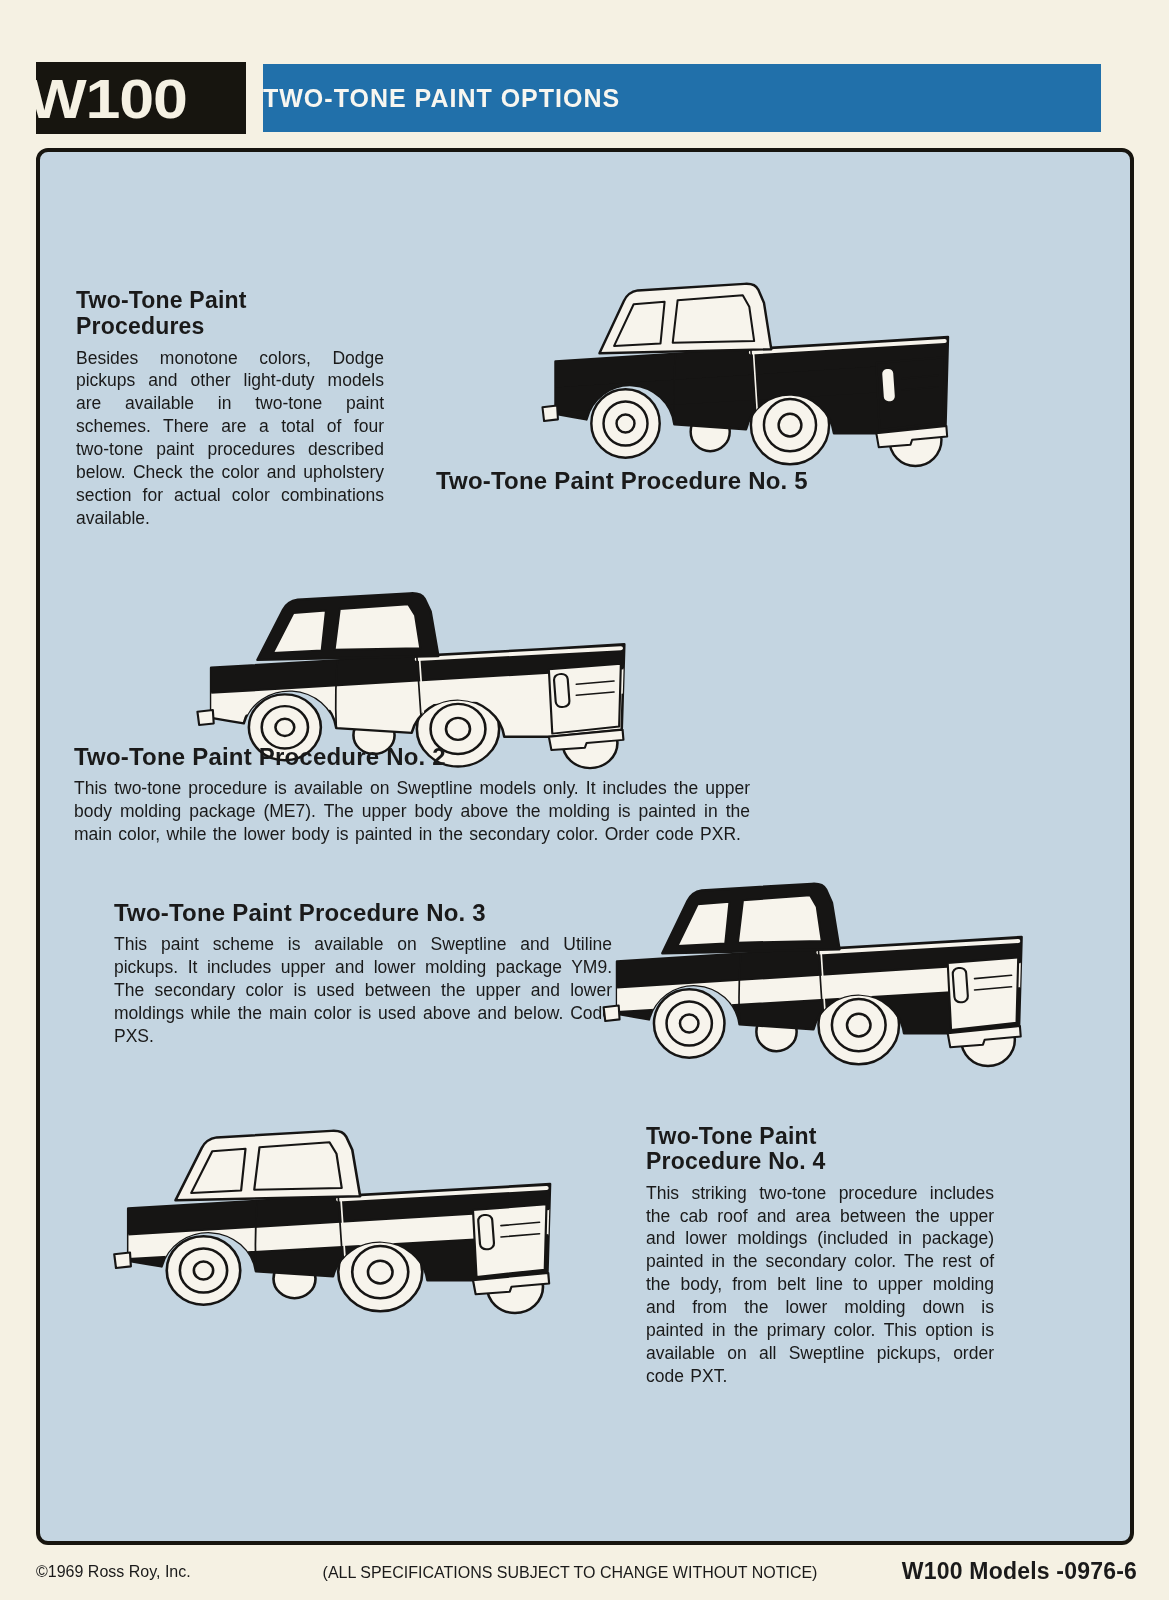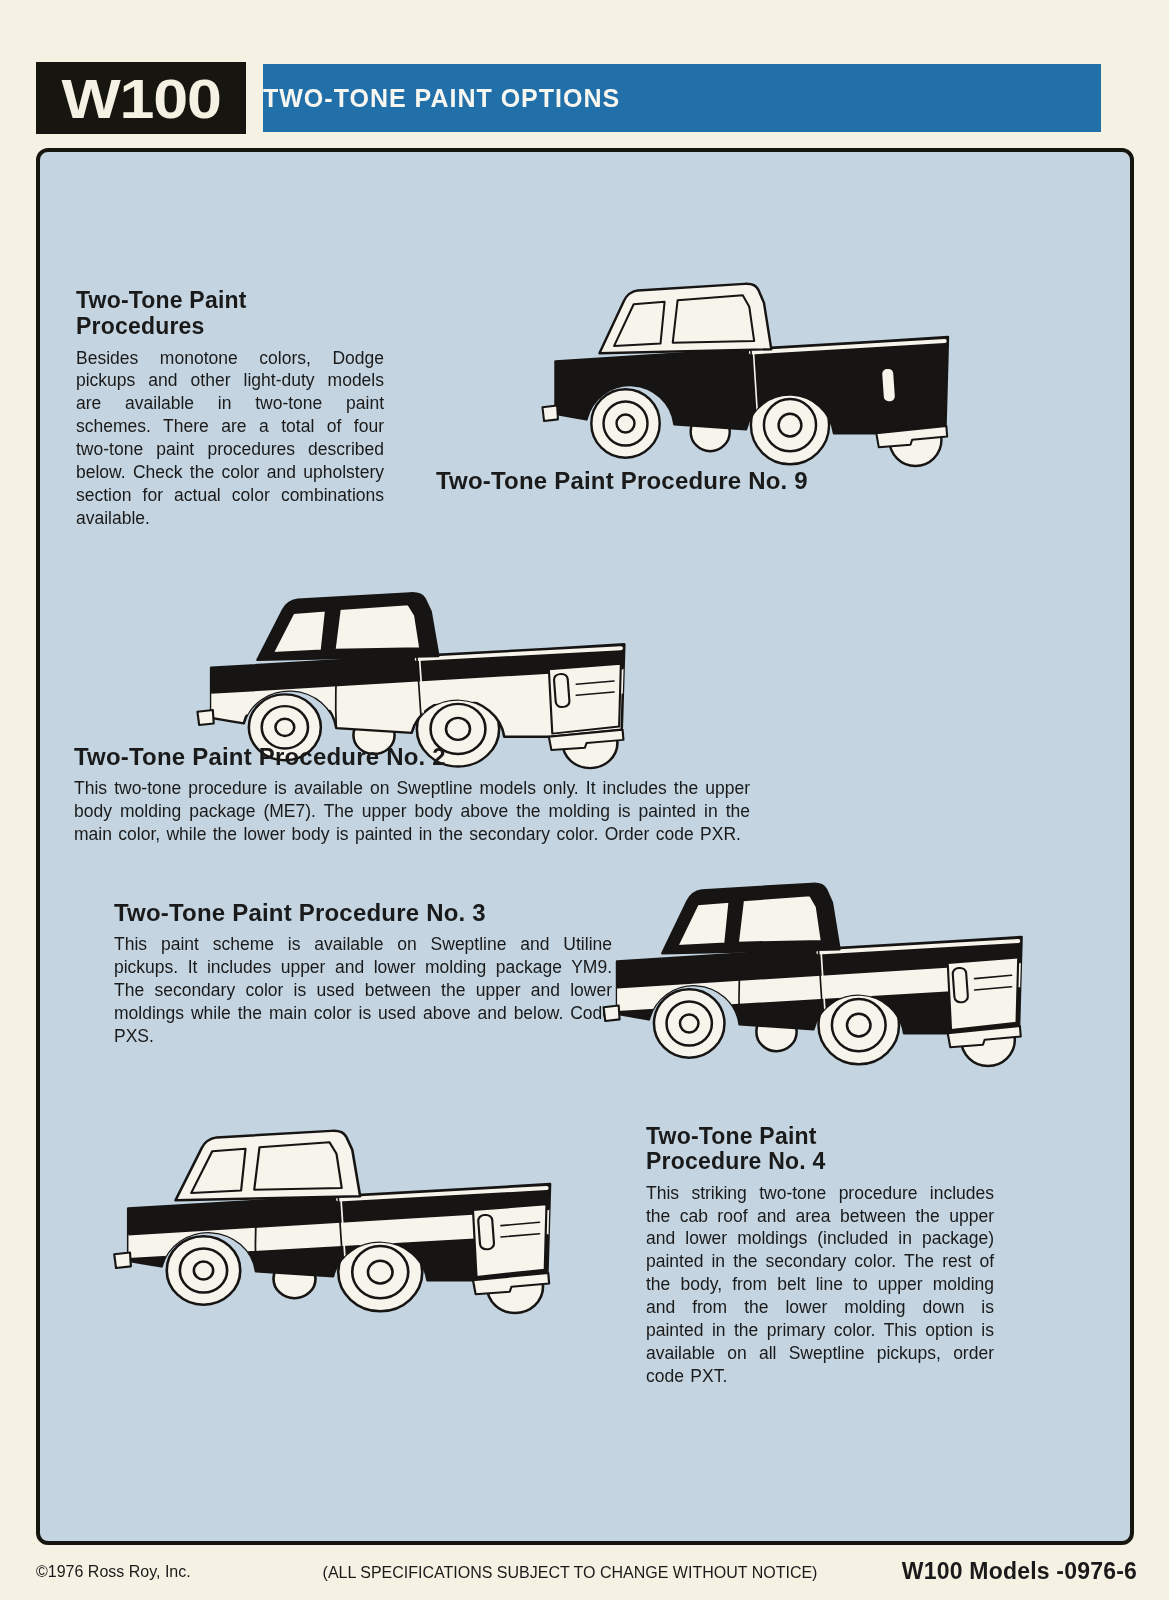--- a/index.html
+++ b/index.html
@@ -11,7 +11,7 @@
   
   #logo-box{
     position:absolute; left:36px; top:62px; width:210px; height:72px;
-    background:#17150f; border-radius:0; display:flex; align-items:center; justify-content:center;
+    background:#17150f; border-radius:0; display:flex; align-items:center; justify-content:flex-start;
   }
   #logo-text{
     color:#f5f1e3; font-size:56px; font-weight:700; letter-spacing:-1px;

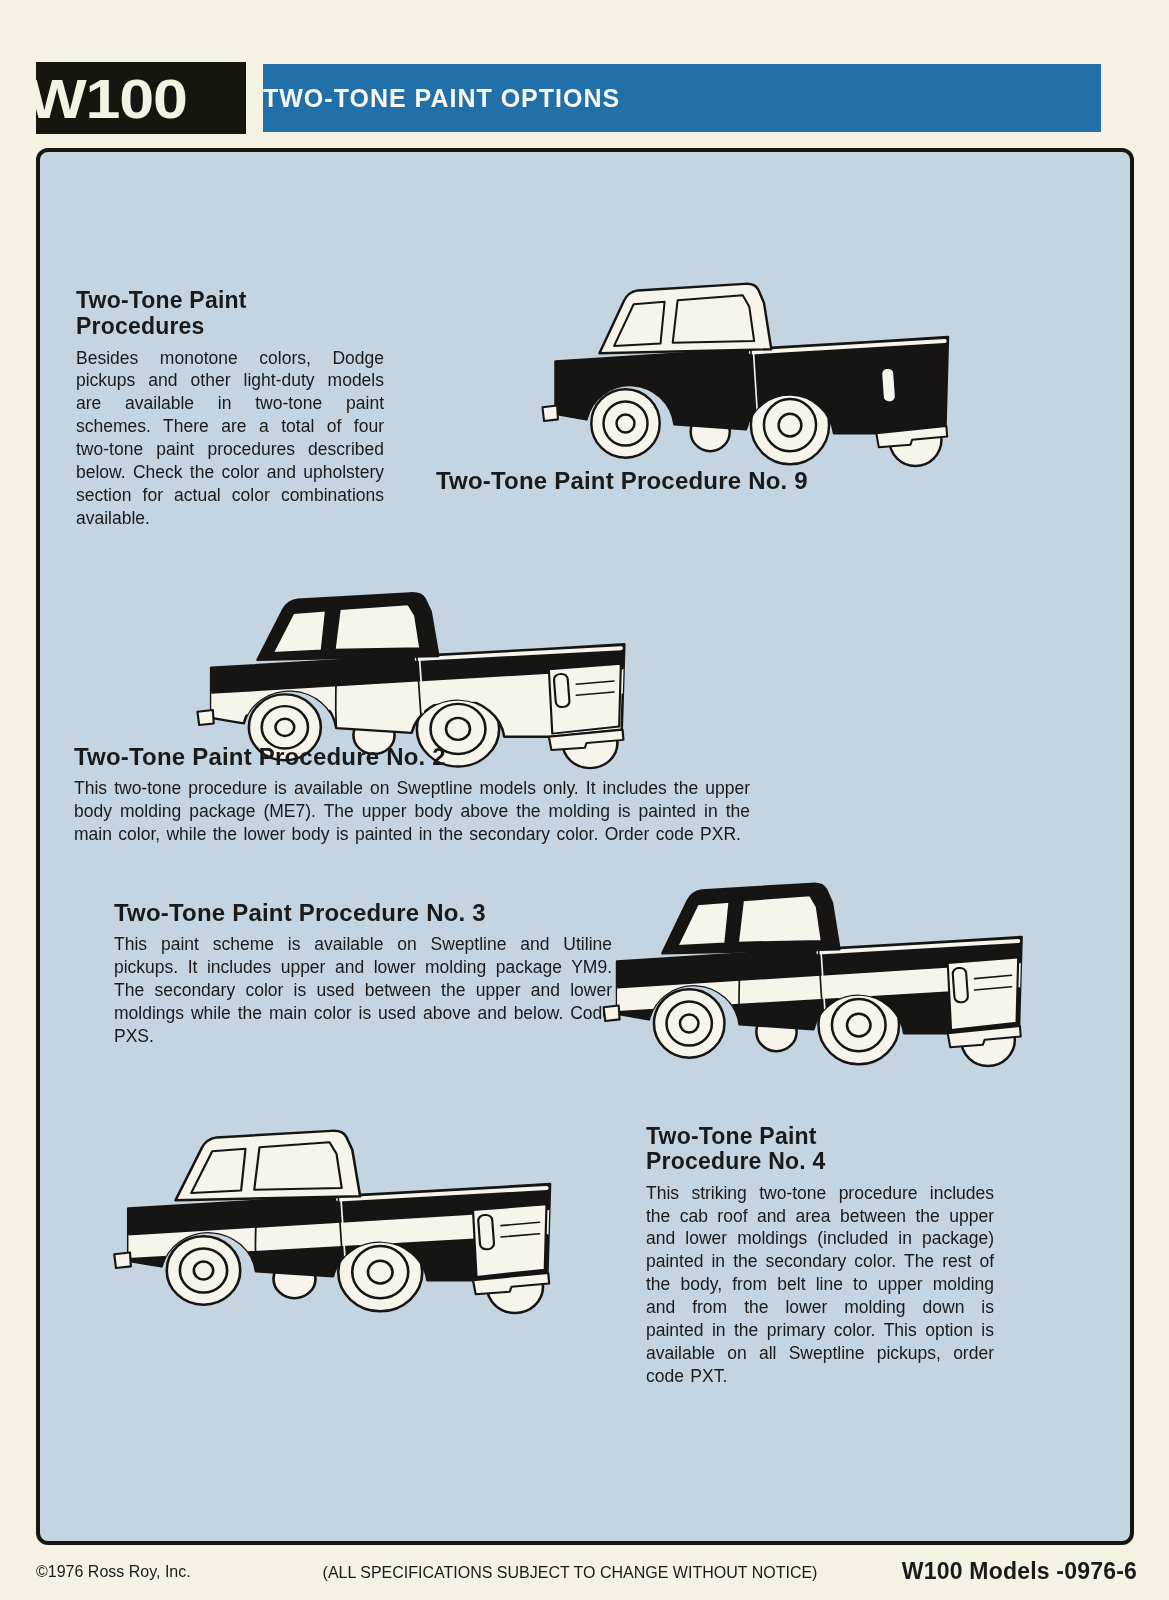--- a/index.html
+++ b/index.html
@@ -114,7 +114,7 @@
     </svg>
 
     <div class="abs" style="left:396px; top:316px; width:660px;">
-      <h3 class="h-proc">Two-Tone Paint Procedure No. 9</h3>
+      <h3 class="h-proc">Two-Tone Paint Procedure No. 5</h3>
     </div>
 
     <svg class="truck abs" style="left: 118px; top: 428px; --z-roof: #161514; --z-upper: #161514; --z-mid: #f7f4ec; --z-lower: #f7f4ec; --z-tailgate: #f7f4ec; --z-m1: #161514; --z-m2: transparent; --z-glass: #f7f4ec;" width="480" height="192" viewBox="0 0 560 245" preserveAspectRatio="none">

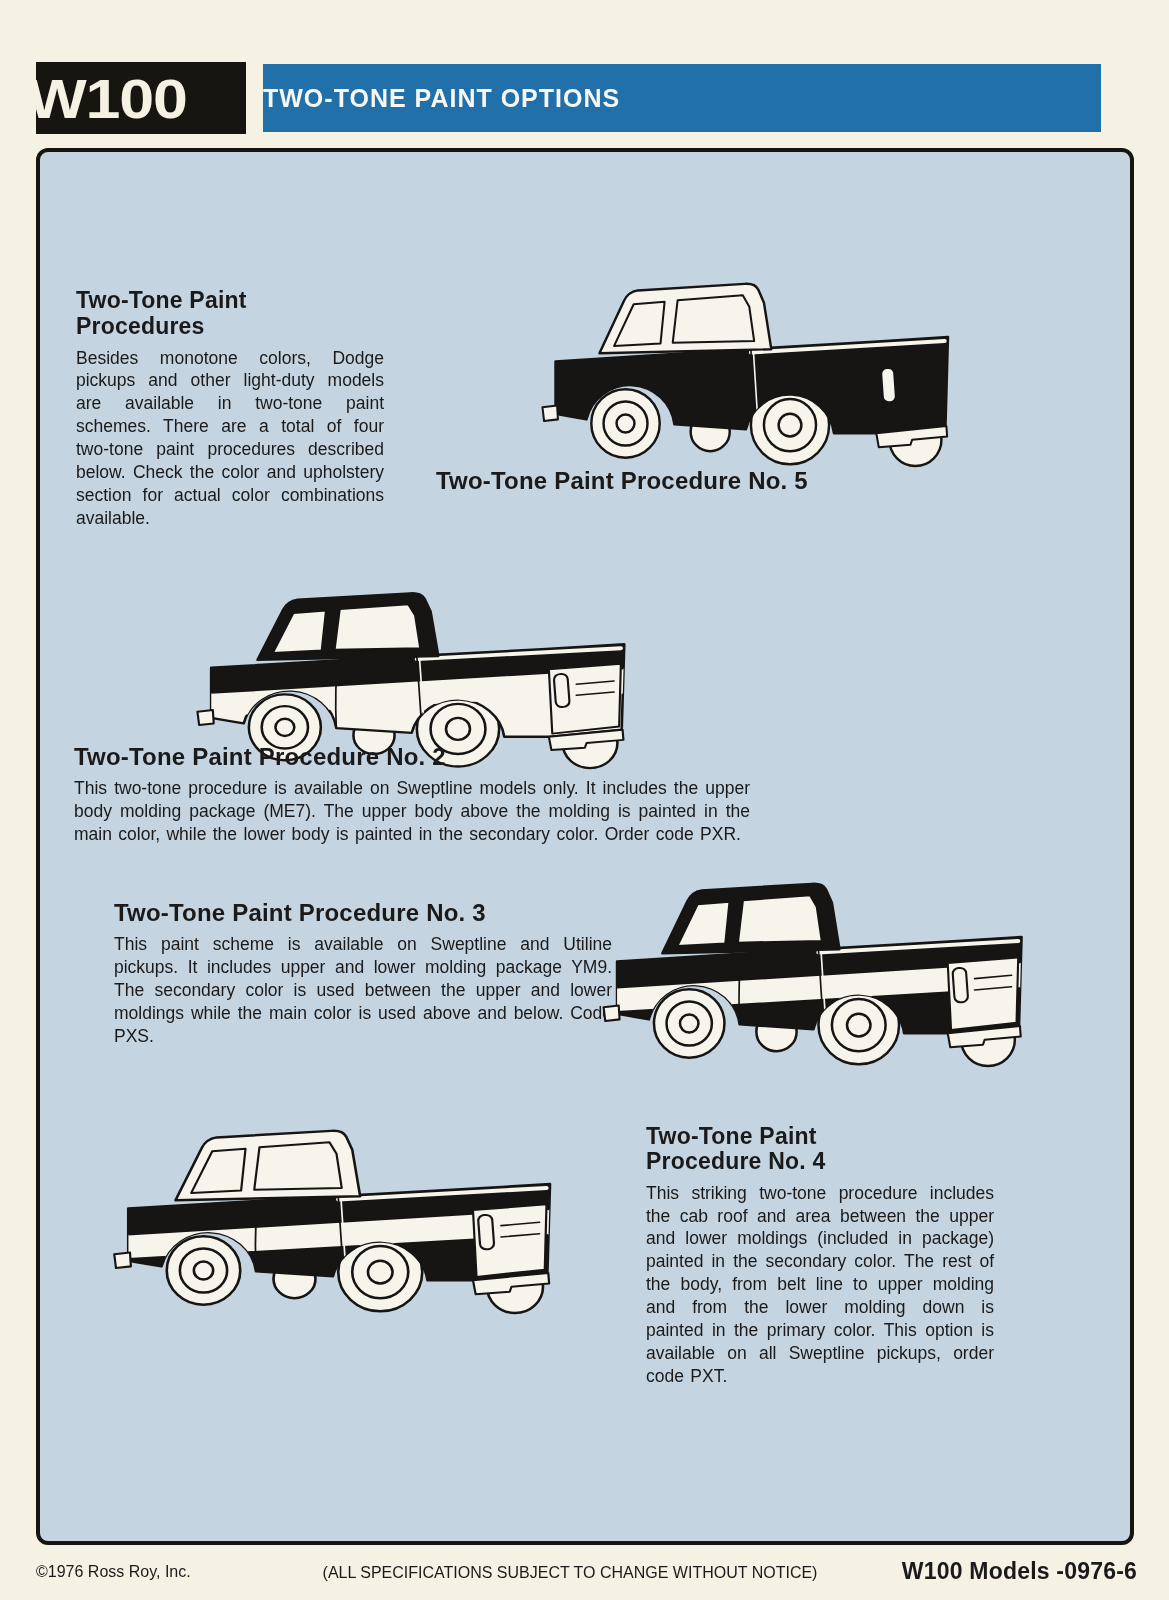--- a/index.html
+++ b/index.html
@@ -150,7 +150,7 @@
   </div>
 
   <div class="footer-item" id="footer-center">(ALL SPECIFICATIONS SUBJECT TO CHANGE WITHOUT NOTICE)</div>
-  <div class="footer-item" id="footer-left">©1976 Ross Roy, Inc.</div>
+  <div class="footer-item" id="footer-left">©1969 Ross Roy, Inc.</div>
   <div class="footer-item" id="footer-right">W100 Models -0976-6</div>
 
 </div>

